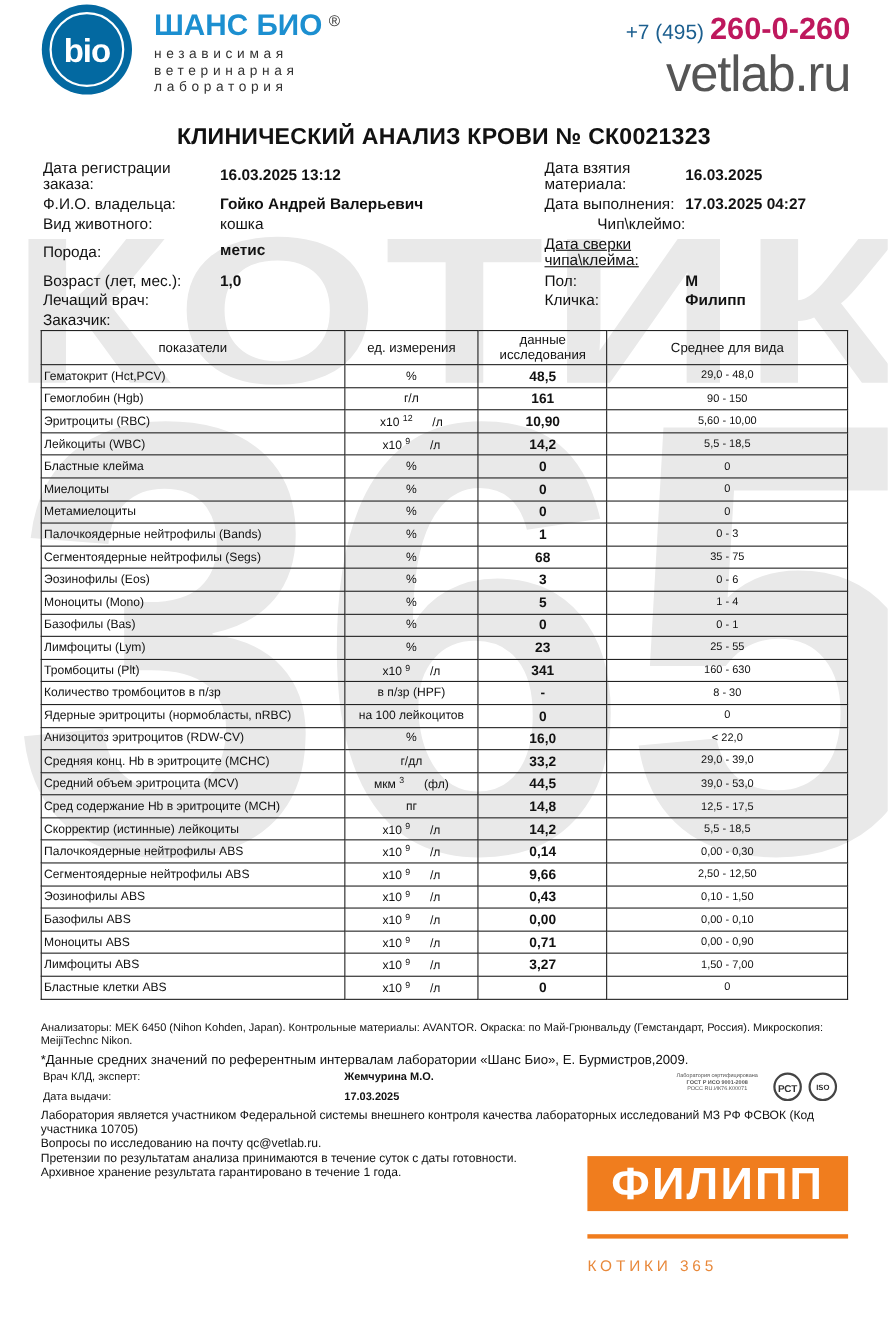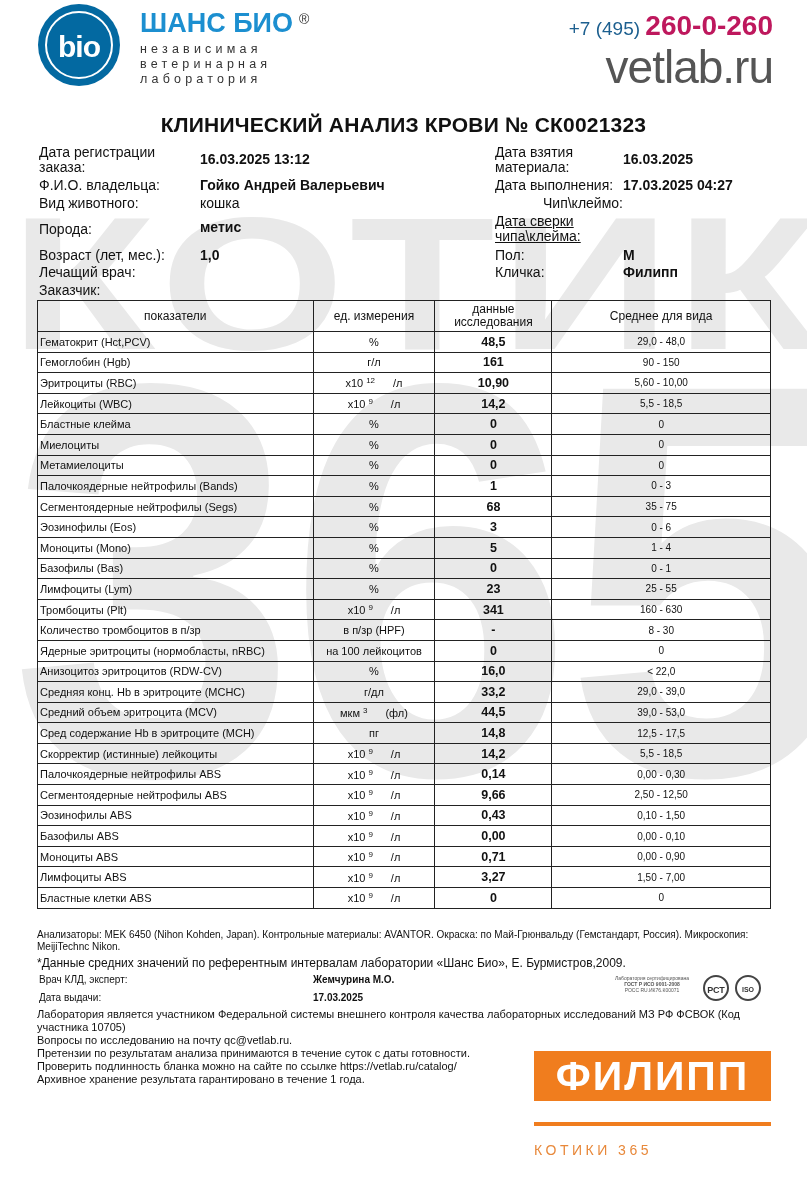--- a/index.html
+++ b/index.html
@@ -306,7 +306,6 @@
     <div>Лаборатория  является участником Федеральной системы внешнего контроля качества лабораторных исследований МЗ РФ ФСВОК (Код участника 10705)</div>
     <div>Вопросы по исследованию  на почту qc@vetlab.ru.</div>
     <div>Претензии по результатам анализа принимаются в течение суток с даты готовности.</div>
-    <div>Проверить подлинность бланка можно на сайте по ссылке https://vetlab.ru/catalog/</div>
     <div>Архивное хранение результата гарантировано в течение 1 года.</div>
   </div>
 

